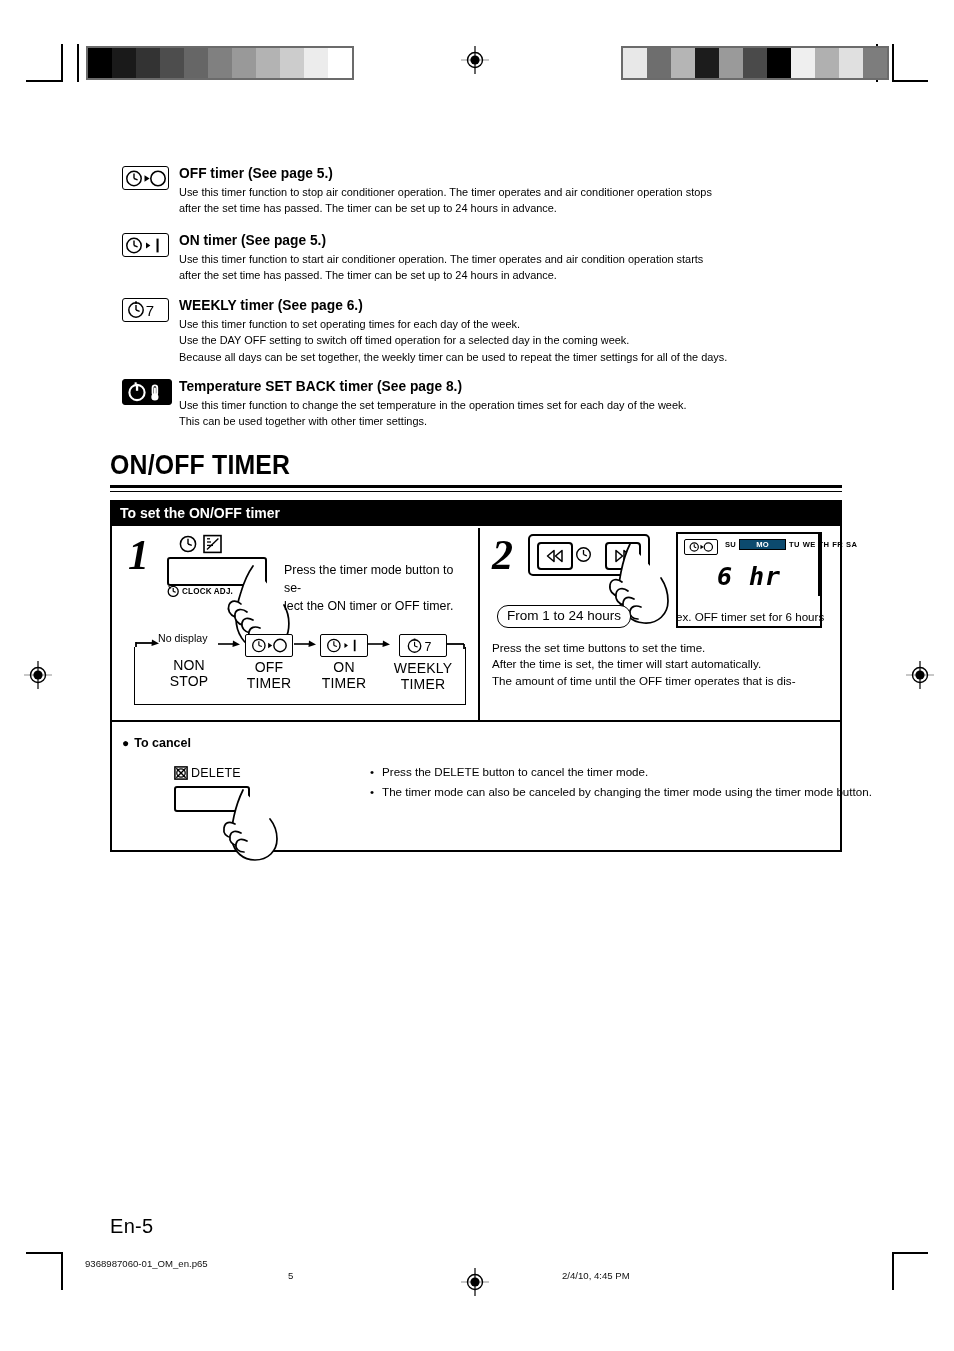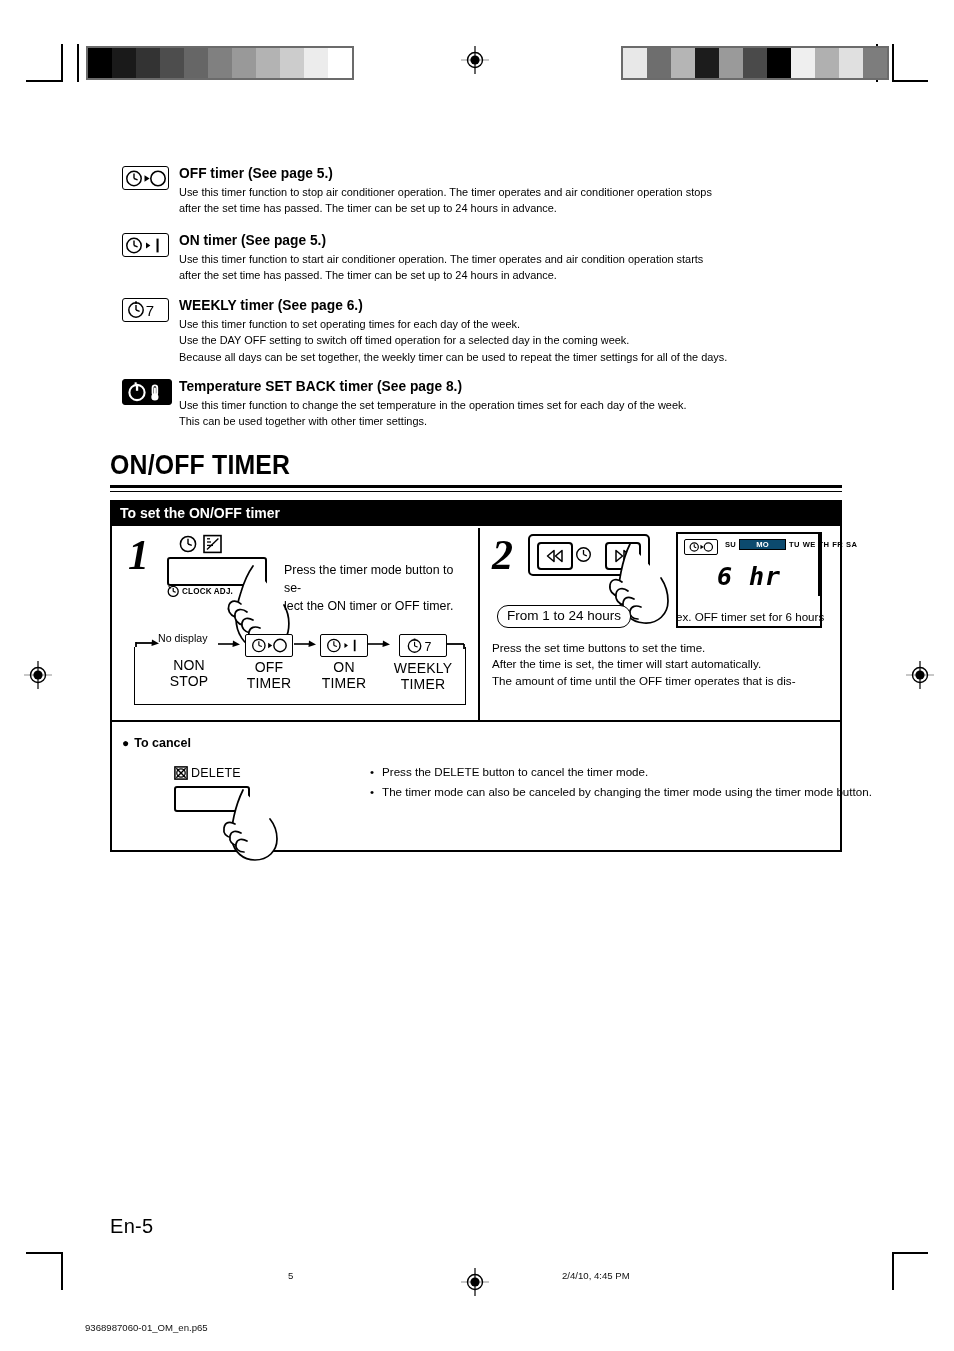--- a/index.html
+++ b/index.html
@@ -509,7 +509,7 @@
 
   <div class="pagenum" style="left:110px;top:1215px;">En-5</div>
 
-  <div class="foot" style="left:85px;top:1322px;">9368987060-01_OM_en.p65</div>
+  <div class="foot" style="left:85px;top:1258px;">9368987060-01_OM_en.p65</div>
   <div class="foot" style="left:288px;top:1270px;">5</div>
   <div class="foot" style="left:562px;top:1270px;">2/4/10, 4:45 PM</div>
 

